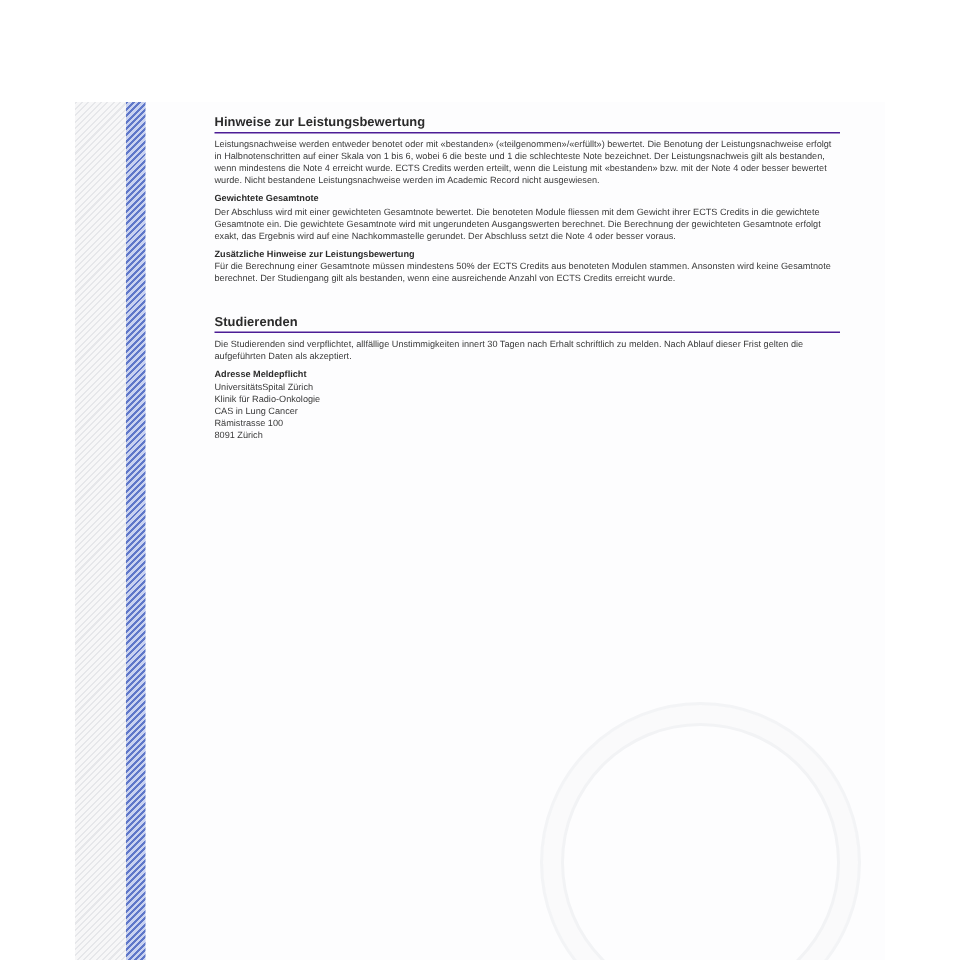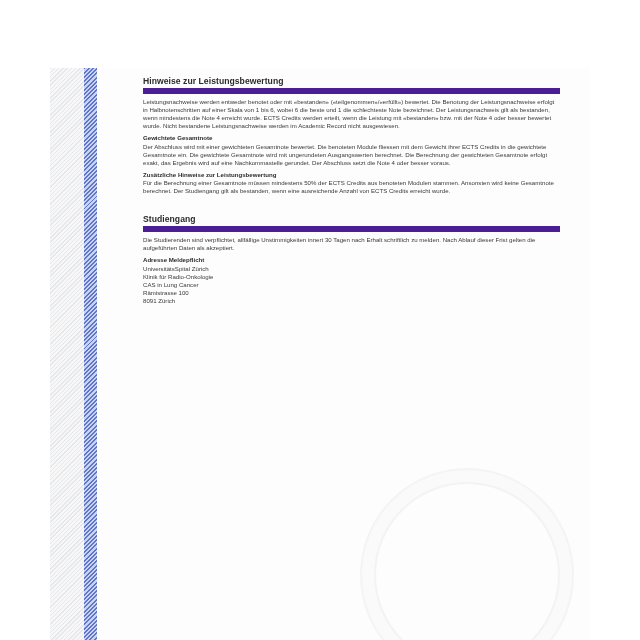--- a/index.html
+++ b/index.html
@@ -35,7 +35,7 @@
     }
     .h1 {
       font-size: 8.6px; font-weight: bold; color: #2b2b2b;
-      padding-bottom: 3px; border-bottom: 6px solid #4c1d95;
+      padding-bottom: 3px; border-bottom: 1px solid #4c1d95;
       margin-bottom: 4px; letter-spacing: 0.05px;
     }
     .p { margin: 0 0 4px 0; }

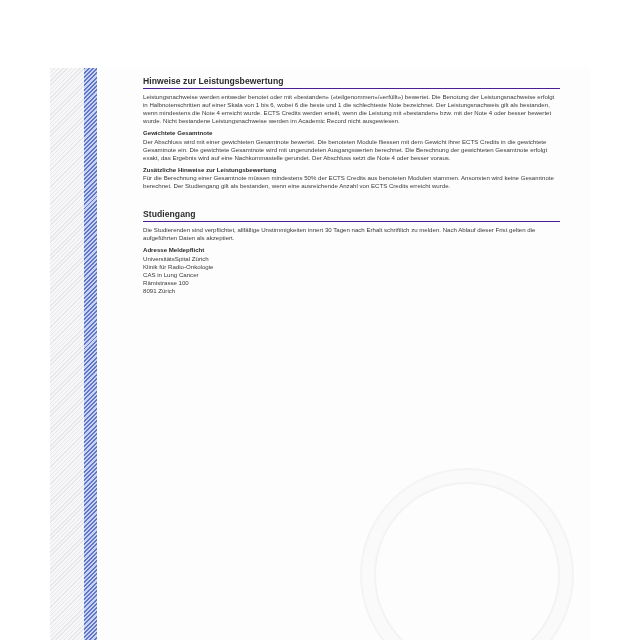--- a/index.html
+++ b/index.html
@@ -62,7 +62,7 @@
     </div>
 
     <div class="section2">
-      <div class="h1">Studiengang</div>
+      <div class="h1">Studierenden</div>
       <p class="p">Die Studierenden sind verpflichtet, allfällige Unstimmigkeiten innert 30 Tagen nach Erhalt schriftlich zu melden. Nach Ablauf dieser Frist gelten die aufgeführten Daten als akzeptiert.</p>
       <div class="addr">
         <div class="h2">Adresse Meldepflicht</div>

